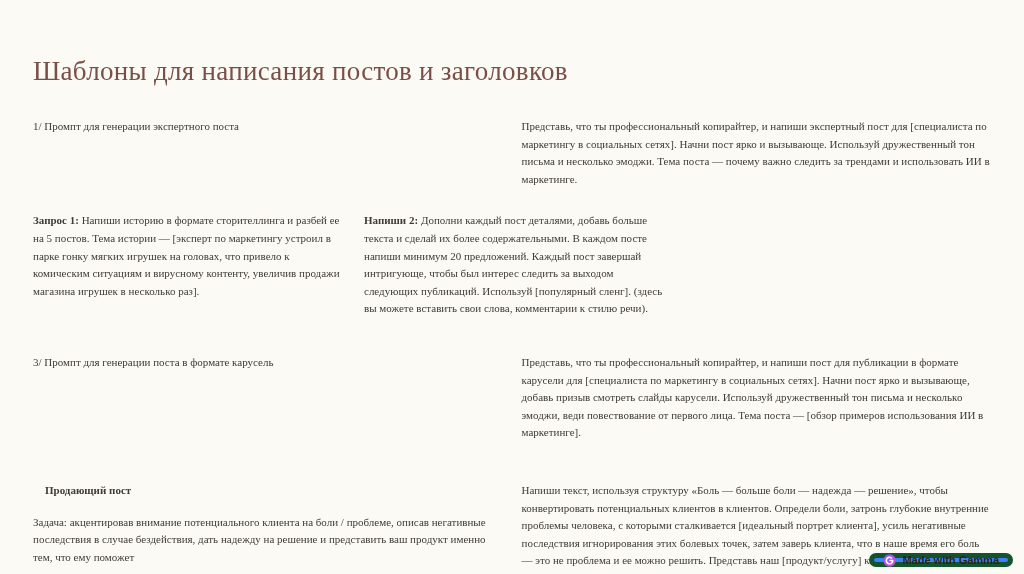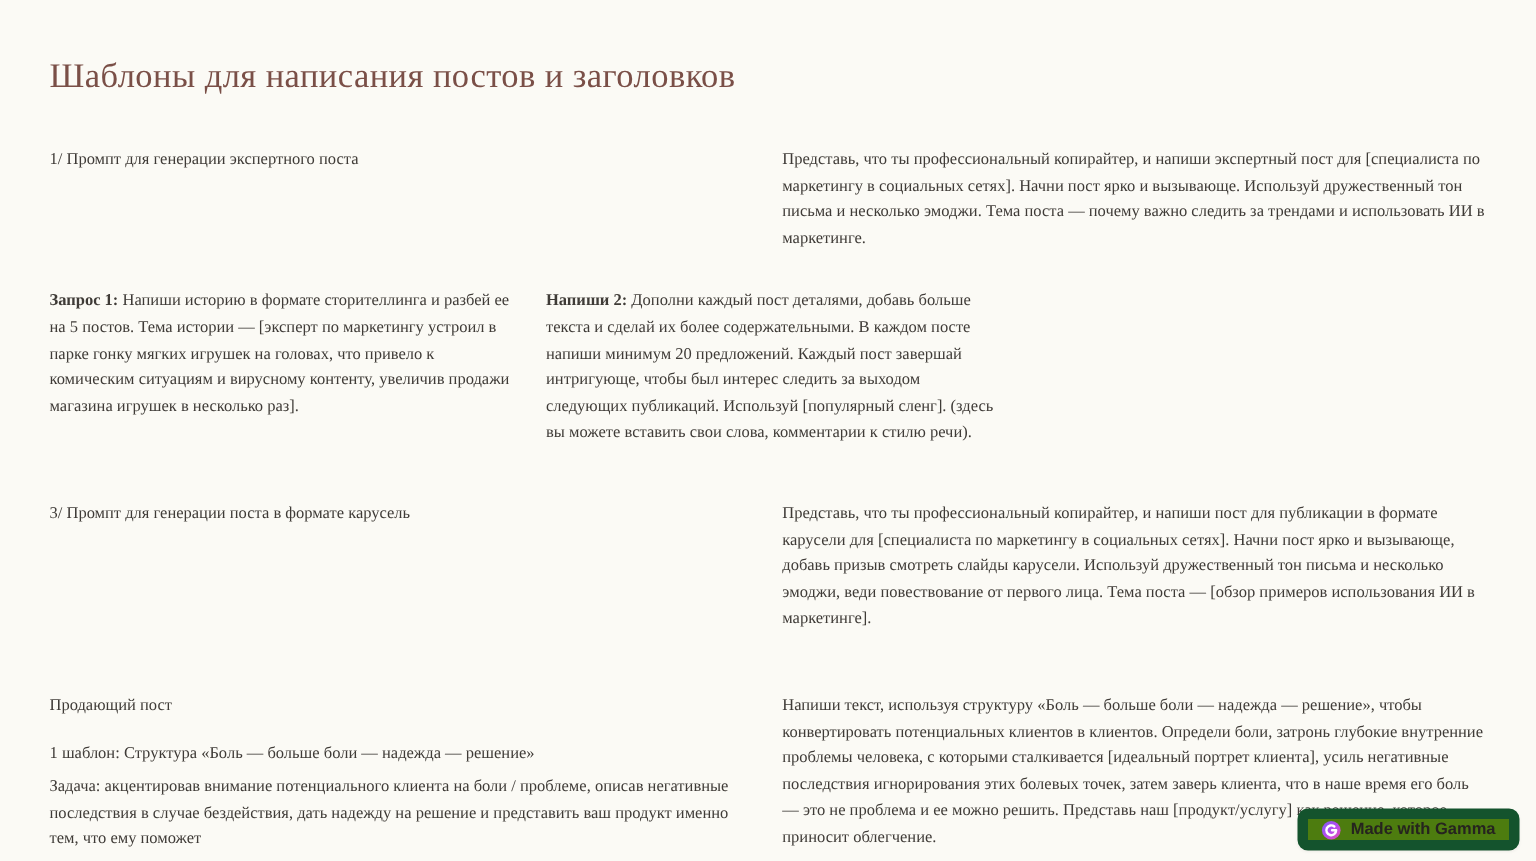--- a/index.html
+++ b/index.html
@@ -16,11 +16,12 @@
   }
   .title {
     padding-top: 34px;
-    font-size: 23px;
+    font-size: 27px;
     line-height: 34px;
     font-weight: 400;
     letter-spacing: 0.3px;
     color: #7a4f47;
+    margin-top: 20px;
   }
   .row {
     display: grid;

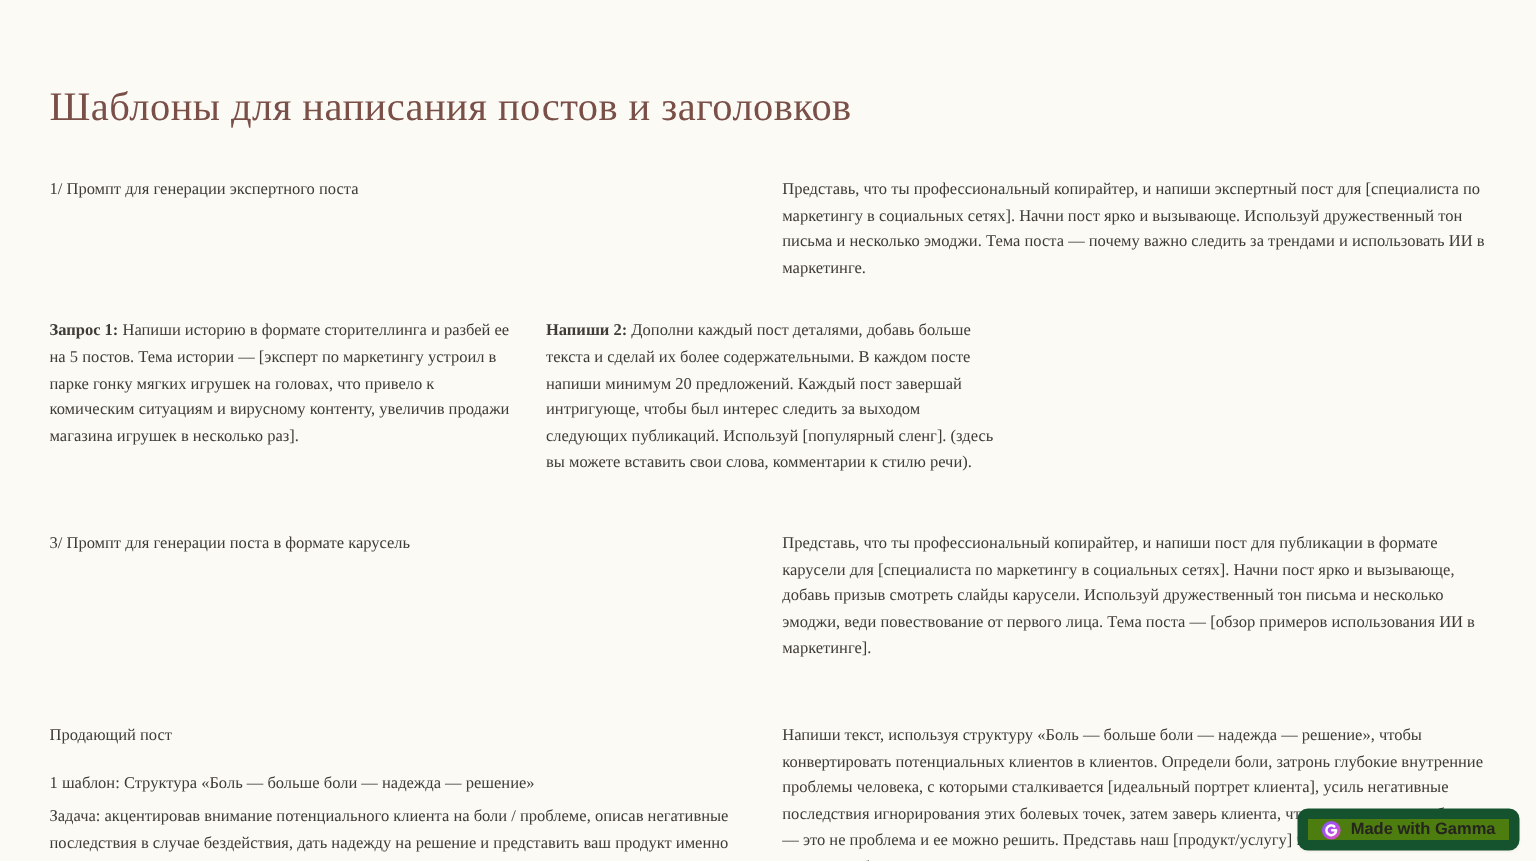--- a/index.html
+++ b/index.html
@@ -35,7 +35,7 @@
   .r3 { margin-top: 36px; }
   .r4 { margin-top: 40px; }
   .b  { font-weight: 700; text-align: right; }
-  .stack .heading { font-weight: 400; margin-bottom: 14px; }
+  .stack .heading { font-weight: 700; margin-bottom: 14px; margin-left: 12px; }
   .stack .line1   { margin-bottom: 5px; }
   .badge {
     position: absolute;

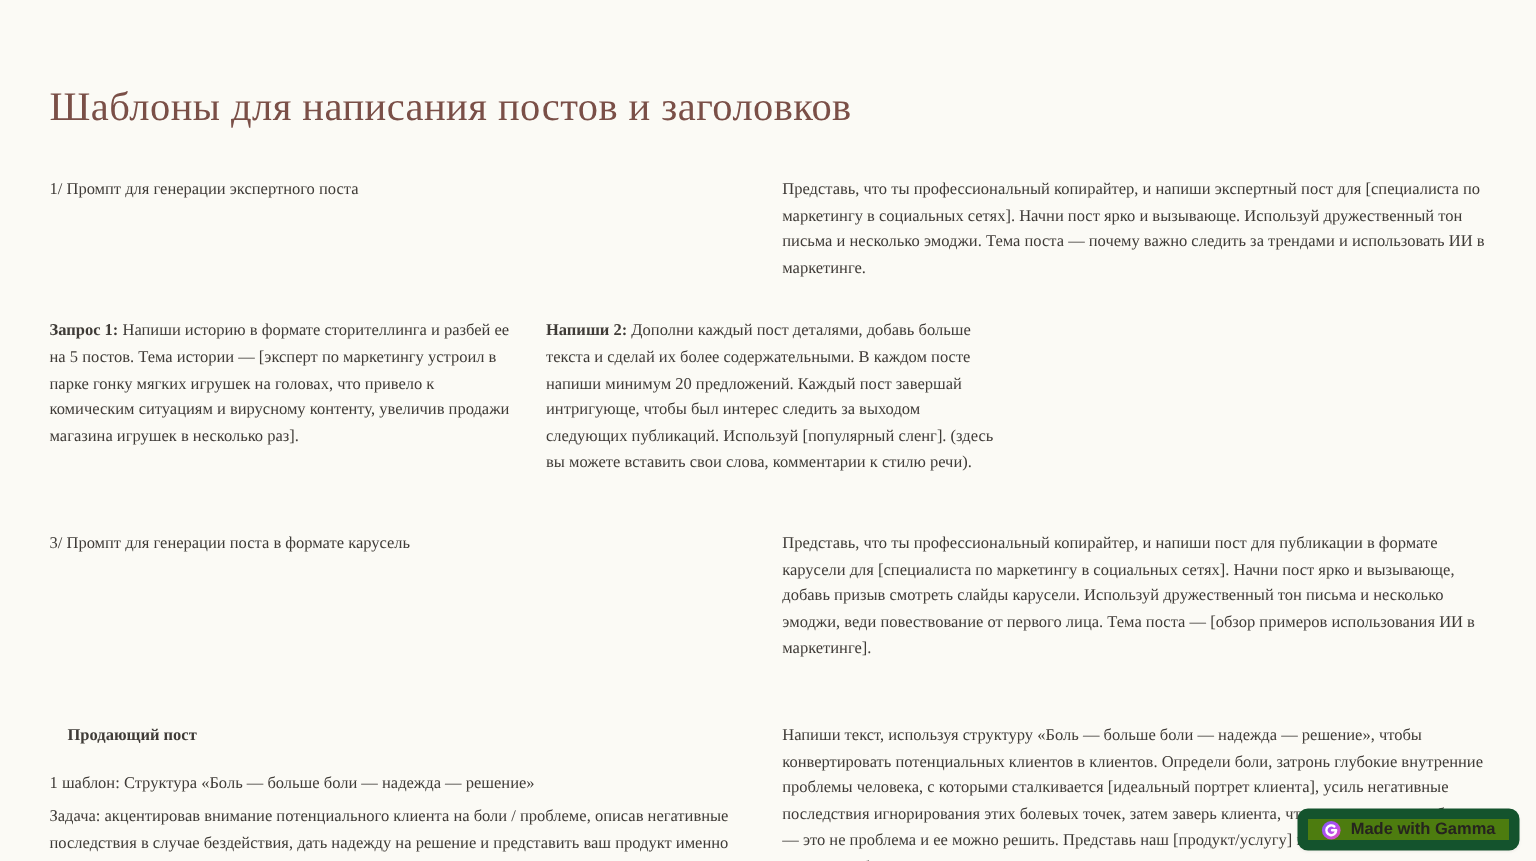--- a/index.html
+++ b/index.html
@@ -83,7 +83,6 @@
   <section class="row half r4">
     <div class="stack">
       <div class="heading">Продающий пост</div>
-      <p class="line1">1 шаблон: Структура «Боль — больше боли — надежда — решение»</p>
       <p>Задача: акцентировав внимание потенциального клиента на боли / проблеме, описав негативные последствия в случае бездействия, дать надежду на решение и представить ваш продукт именно тем, что ему поможет</p>
     </div>
     <div>Напиши текст, используя структуру «Боль — больше боли — надежда — решение», чтобы конвертировать потенциальных клиентов в клиентов. Определи боли, затронь глубокие внутренние проблемы человека, с которыми сталкивается [идеальный портрет клиента], усиль негативные последствия игнорирования этих болевых точек, затем заверь клиента, что в наше время его боль — это не проблема и ее можно решить. Представь наш [продукт/услугу] как решение, которое приносит облегчение.</div>

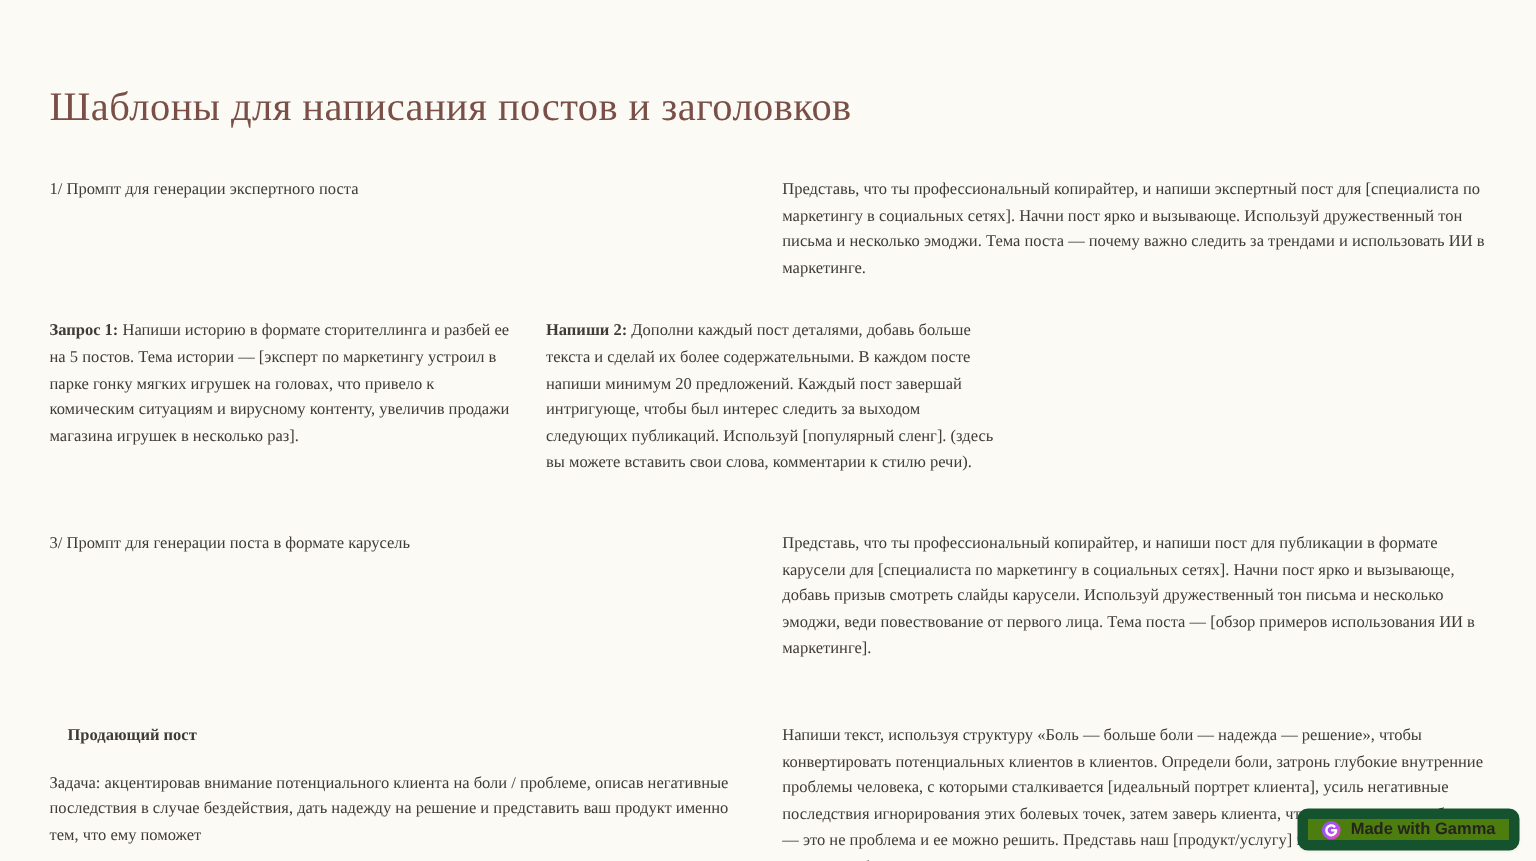--- a/index.html
+++ b/index.html
@@ -44,10 +44,10 @@
     display: flex;
     align-items: center;
     gap: 6px;
-    height: 28px;
+    height: 14px;
     padding: 0 9px;
-    background: #4d7c0f;
-    border: 7px solid #14532d;
+    background: #3b82f6;
+    border: 5px solid #14532d;
     border-radius: 7px;
     box-shadow: 0 1px 2px rgba(0,0,0,0.05);
     font-family: "Liberation Sans", "DejaVu Sans", sans-serif;

